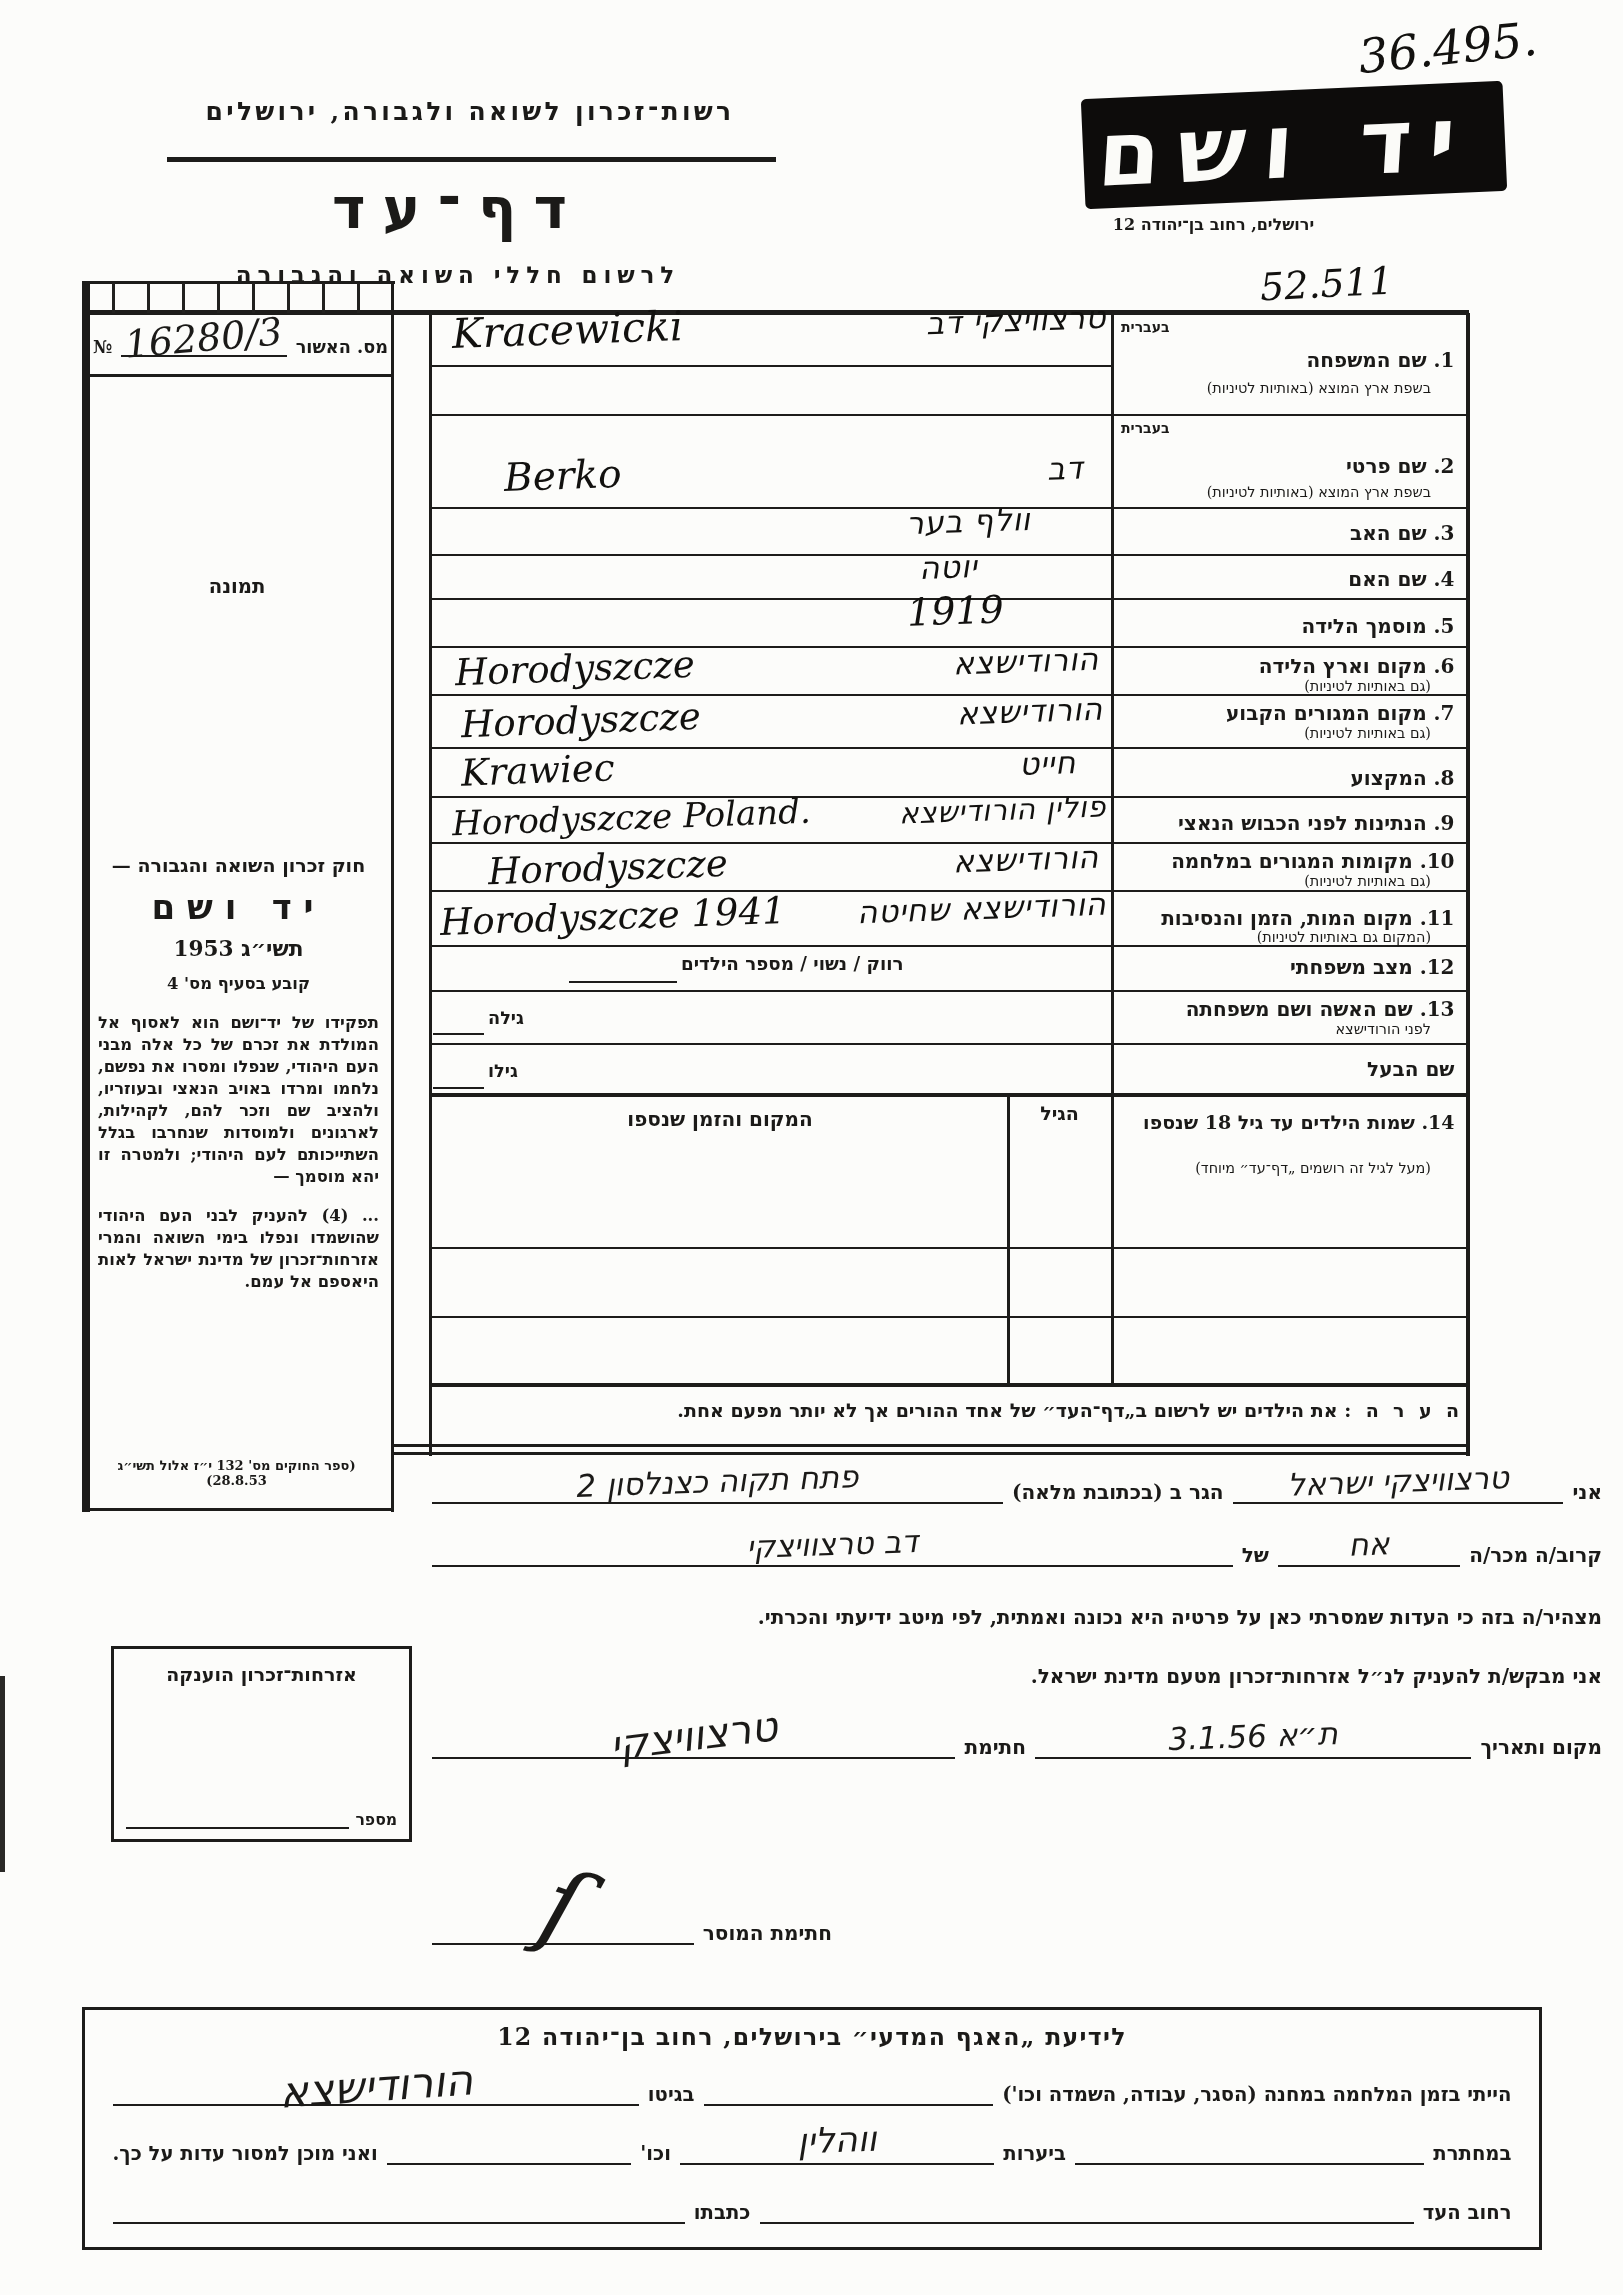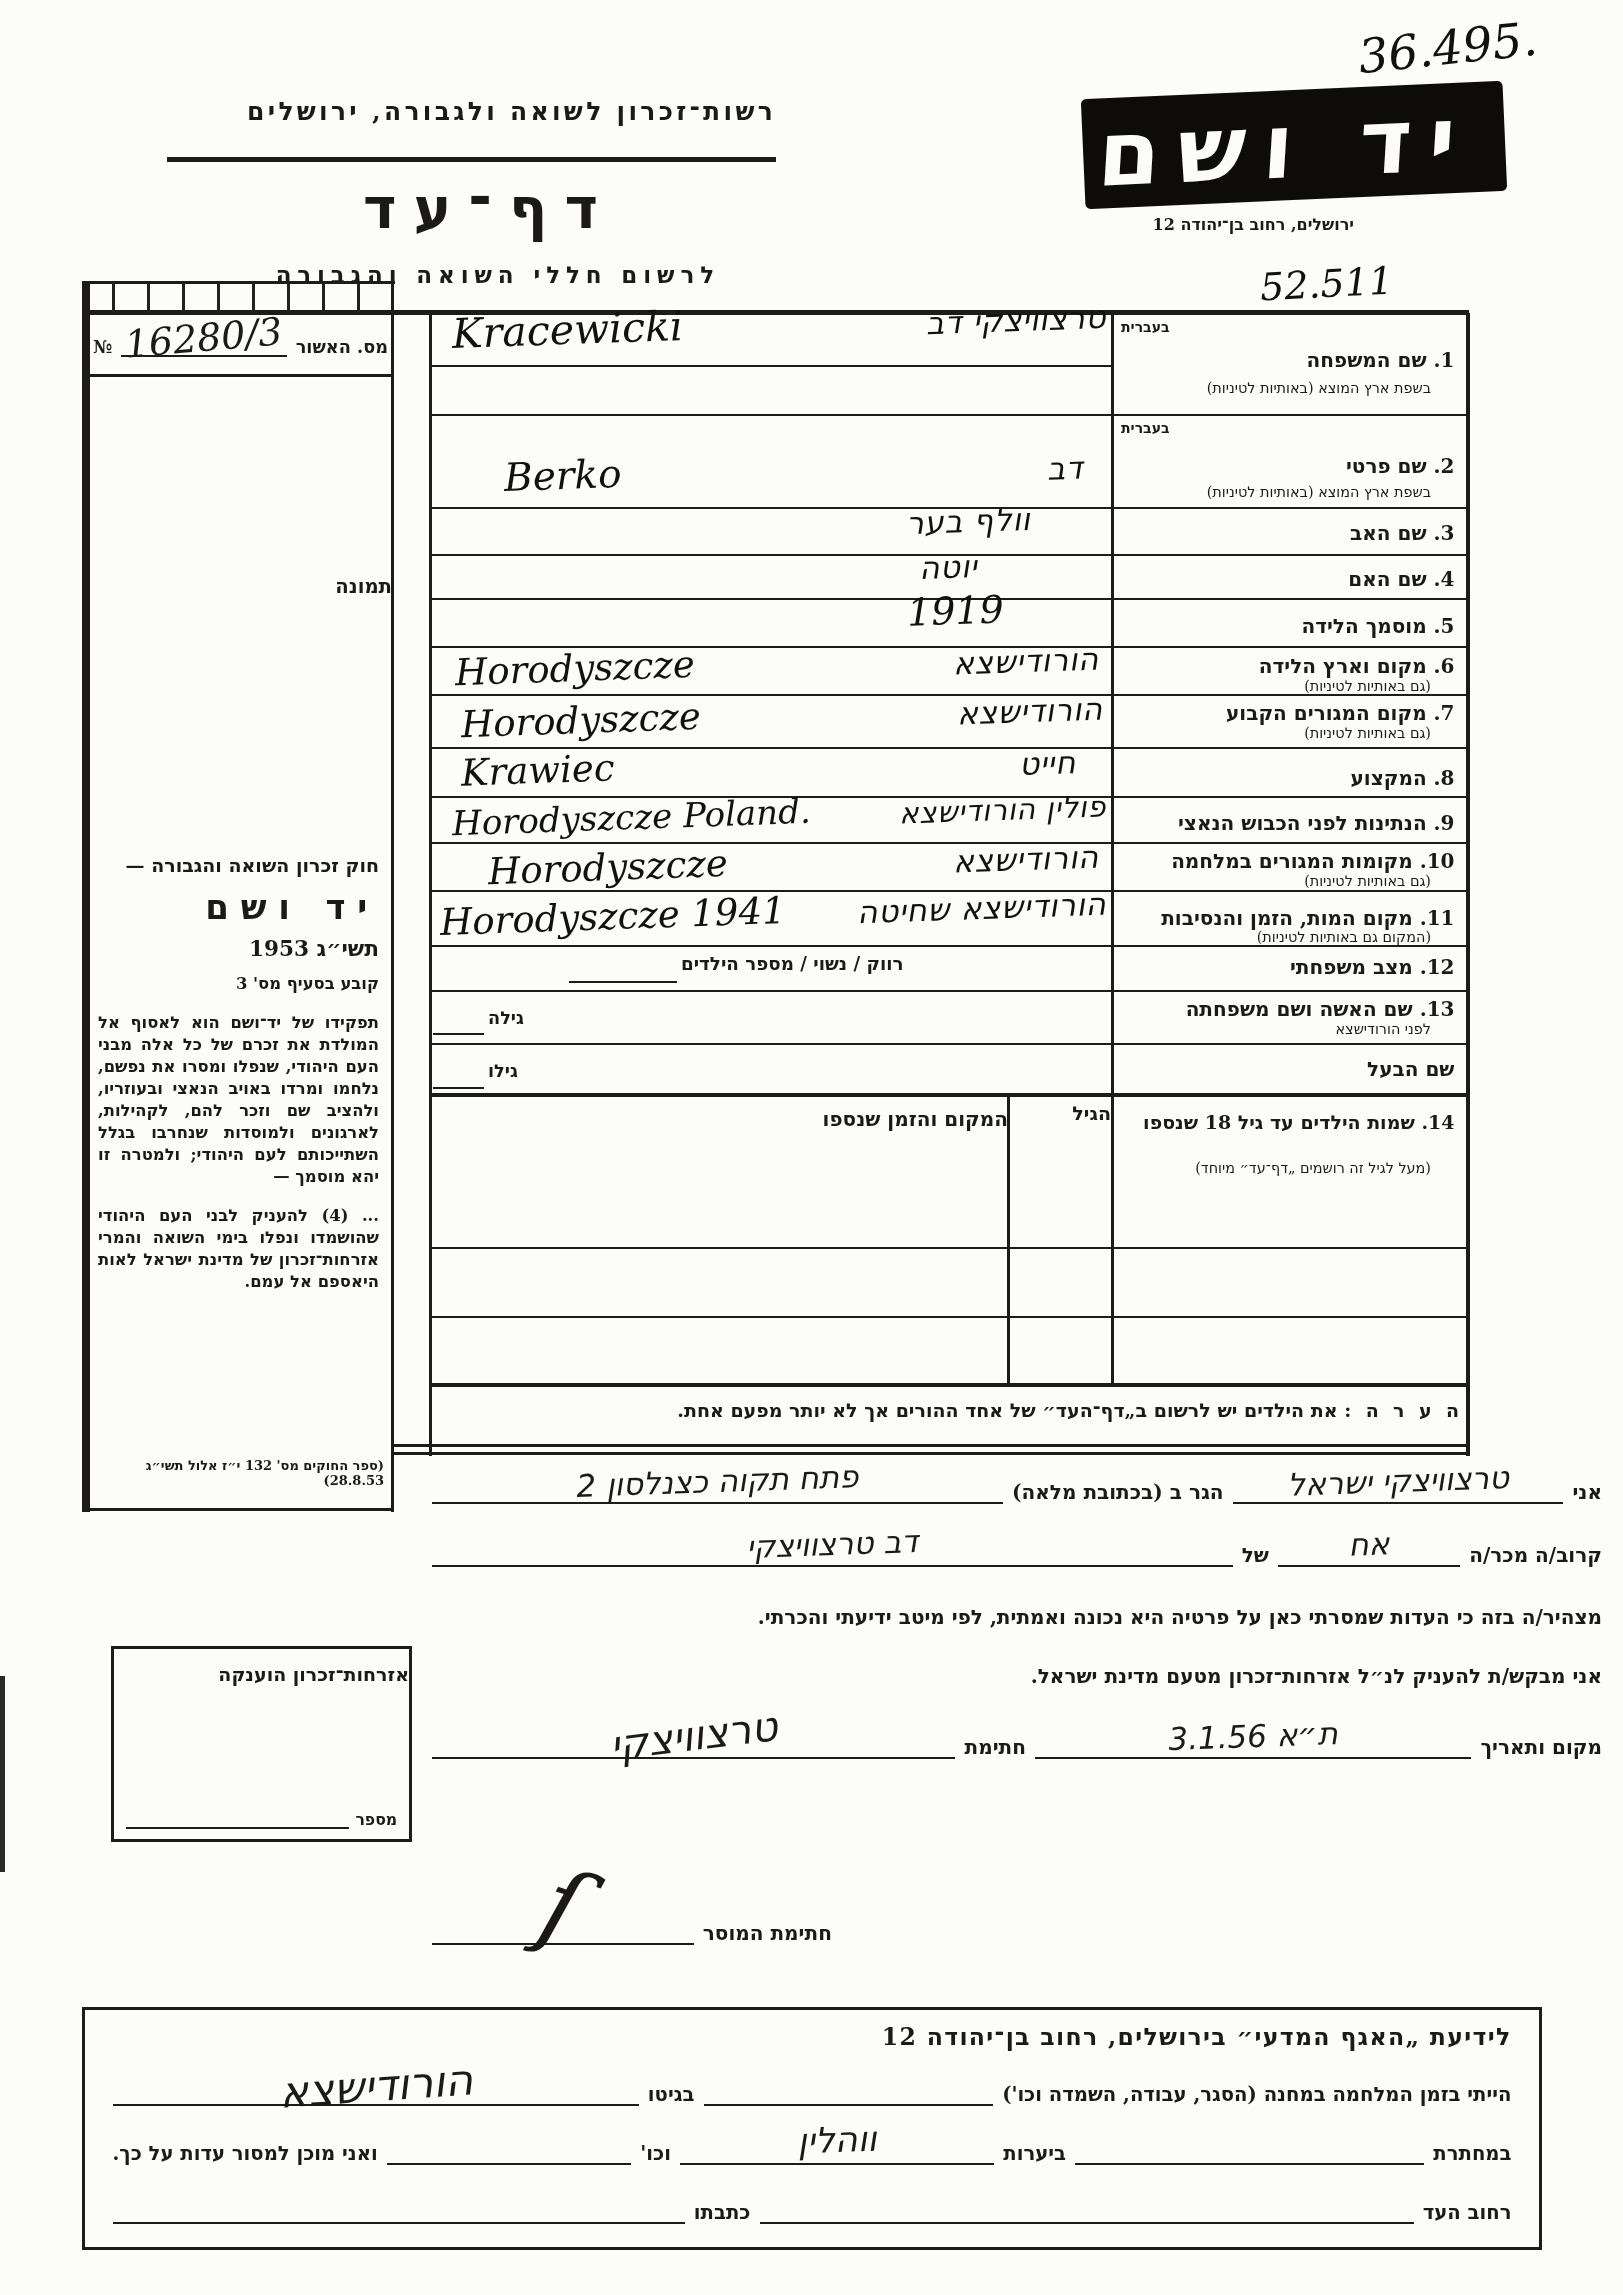--- a/index.html
+++ b/index.html
@@ -10,7 +10,7 @@
   .hl,.vl{position:absolute;background:#1d1c1a}
   .rtl{direction:rtl}
   .b{font-weight:bold}
-  .center{text-align:right}
+  .center{text-align:center}
   .lbl{position:absolute;right:162px;width:331px;text-align:right;direction:rtl;
        font-weight:bold;font-size:20px;line-height:26px;padding-right:6.5px}
   .sublbl{position:absolute;right:162px;width:331px;text-align:right;direction:rtl;

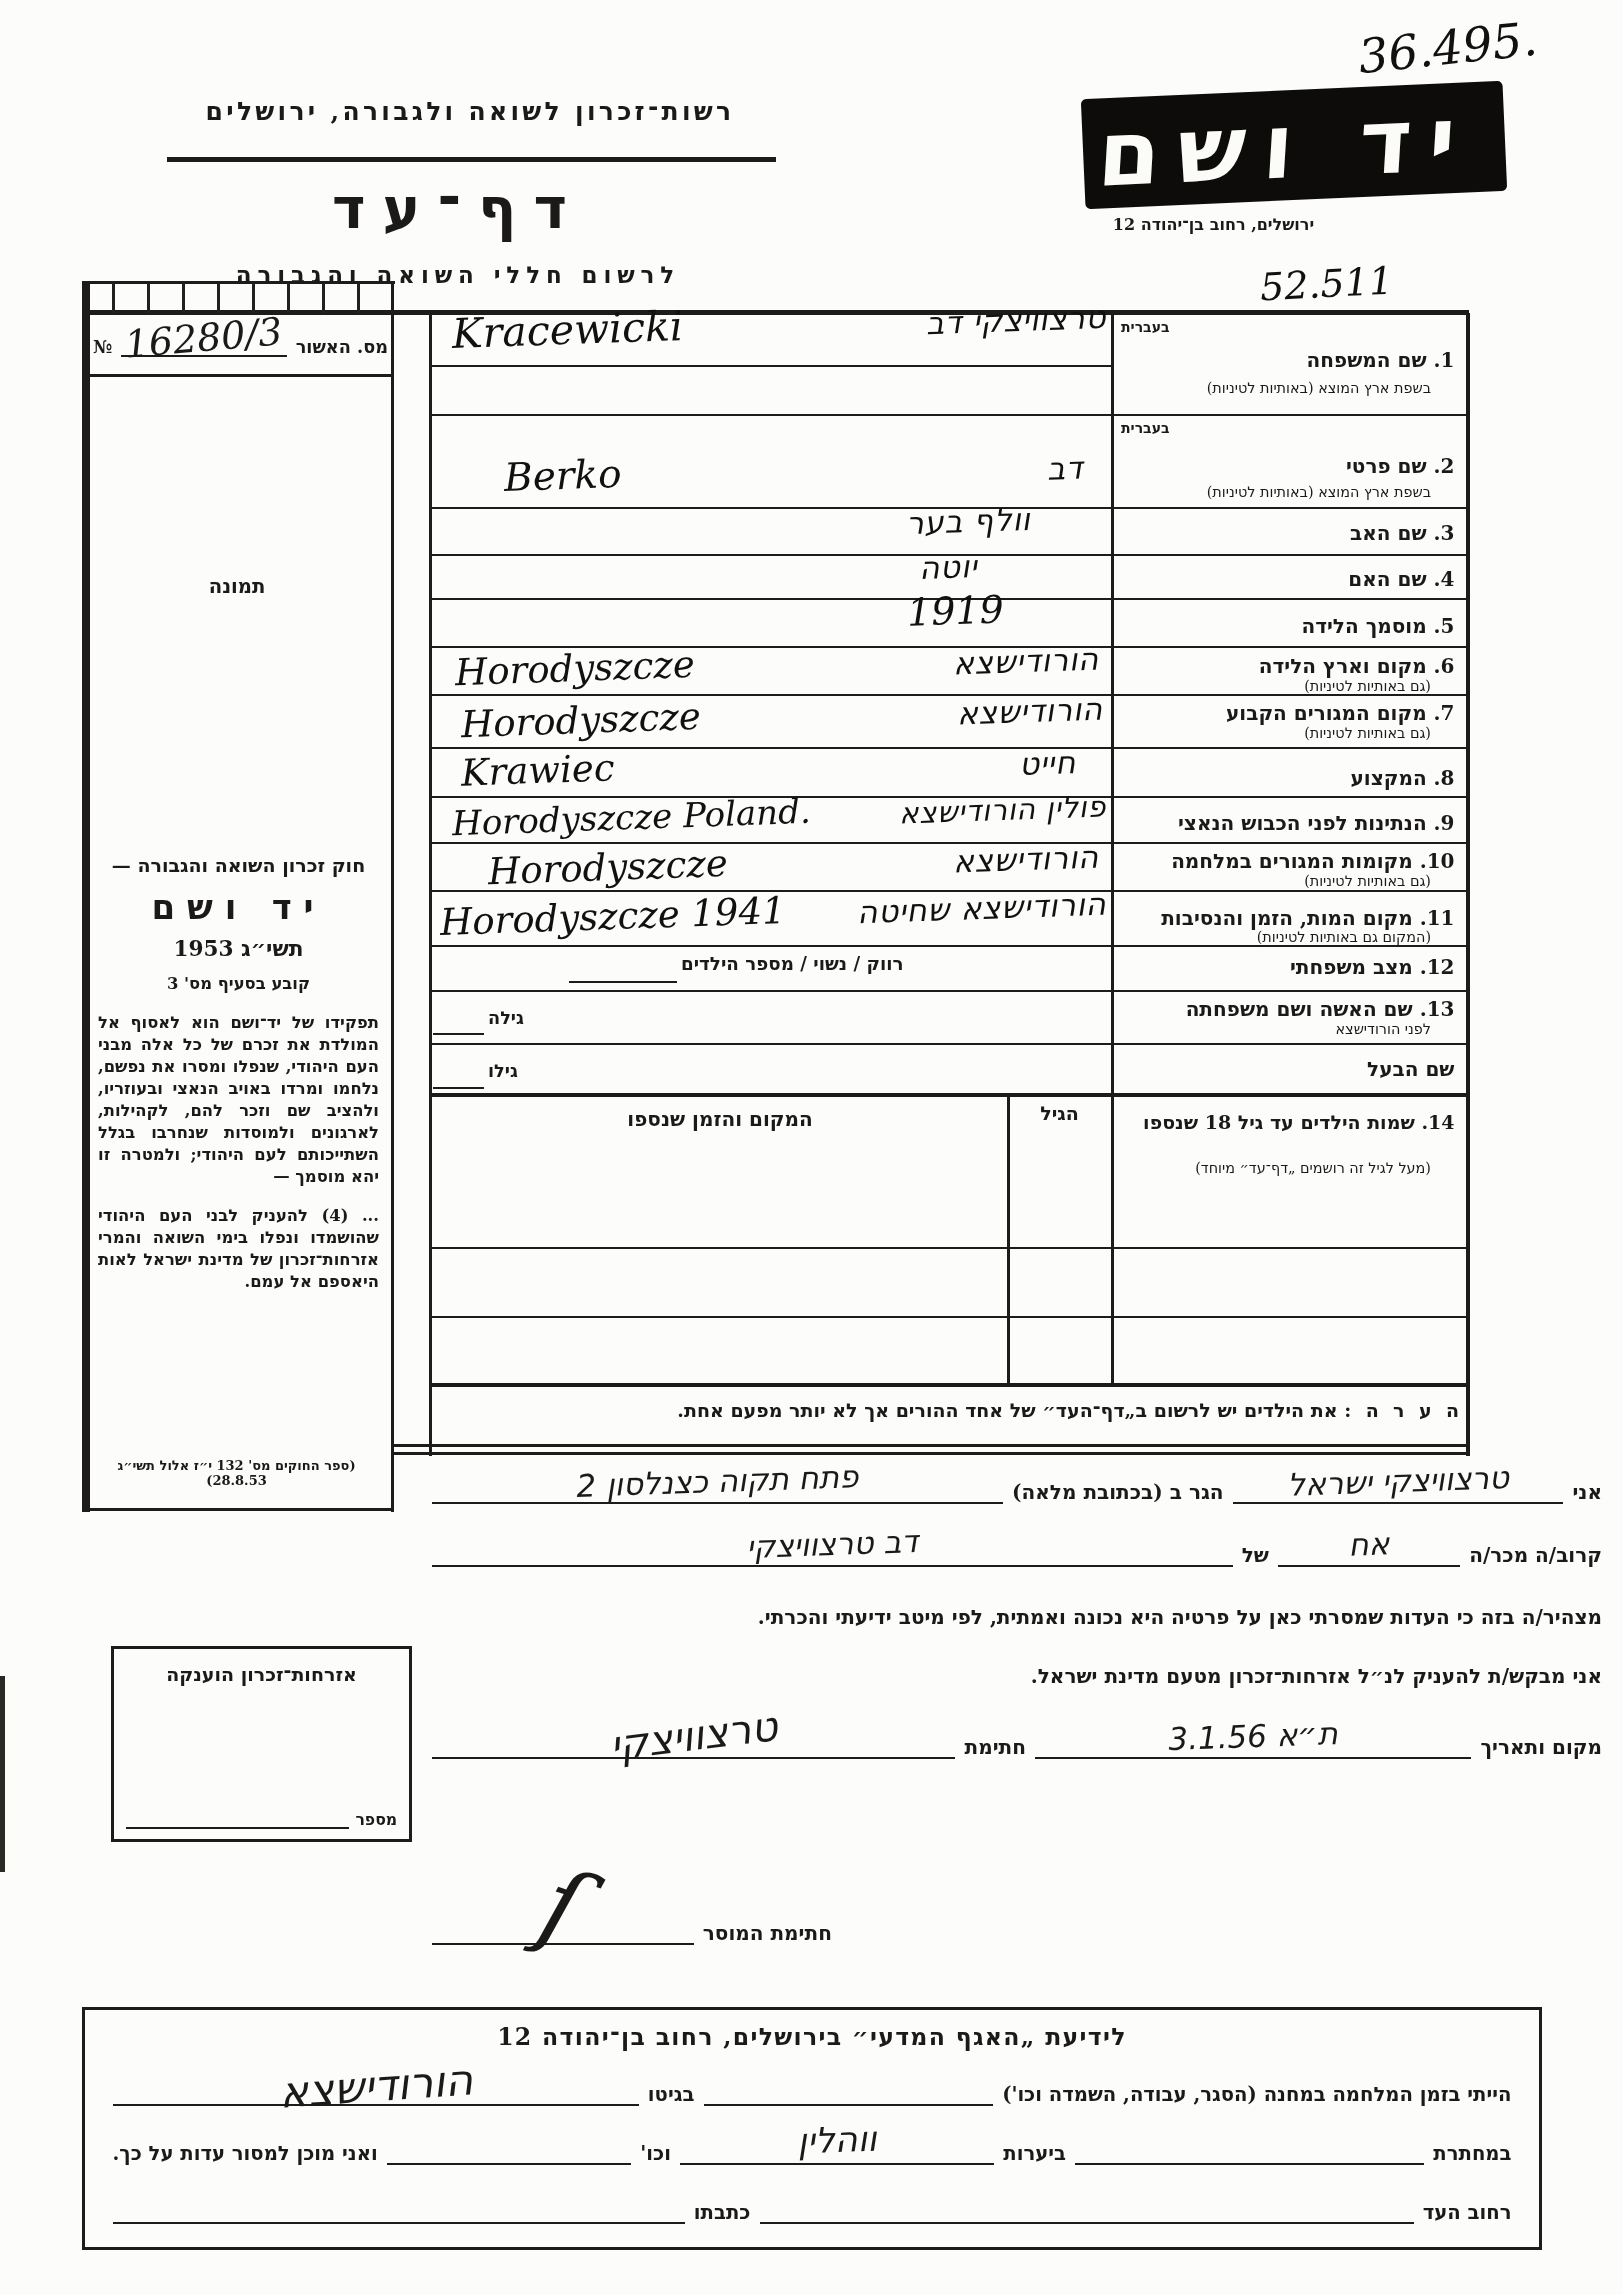--- a/index.html
+++ b/index.html
@@ -78,7 +78,7 @@
     <div class="b center" style="font-size:19px">חוק זכרון השואה והגבורה —</div>
     <div class="b center" style="font-size:34px;letter-spacing:11.8px;margin-top:10.5px">יד ושם</div>
     <div class="b center" style="font-size:21.6px;margin-top:9.2px">תשי״ג 1953</div>
-    <div class="b center" style="font-size:16.4px;margin-top:13px">קובע בסעיף מס' 3</div>
+    <div class="b center" style="font-size:16.4px;margin-top:13px">קובע בסעיף מס' 4</div>
     <div class="b" style="font-size:16.4px;line-height:22px;text-align:justify;margin-top:19.6px">תפקידו של יד־ושם הוא לאסוף אל המולדת את זכרם של כל אלה מבני העם היהודי, שנפלו ומסרו את נפשם, נלחמו ומרדו באויב הנאצי ובעוזריו, ולהציב שם וזכר להם, לקהילות, לארגונים ולמוסדות שנחרבו בגלל השתייכותם לעם היהודי; ולמטרה זו יהא מוסמך —</div>
     <div class="b" style="font-size:16.4px;line-height:22px;text-align:justify;margin-top:17px">... (4) להעניק לבני העם היהודי שהושמדו ונפלו בימי השואה והמרי אזרחות־זכרון של מדינת ישראל לאות היאספם אל עמם.</div>
   </div>

